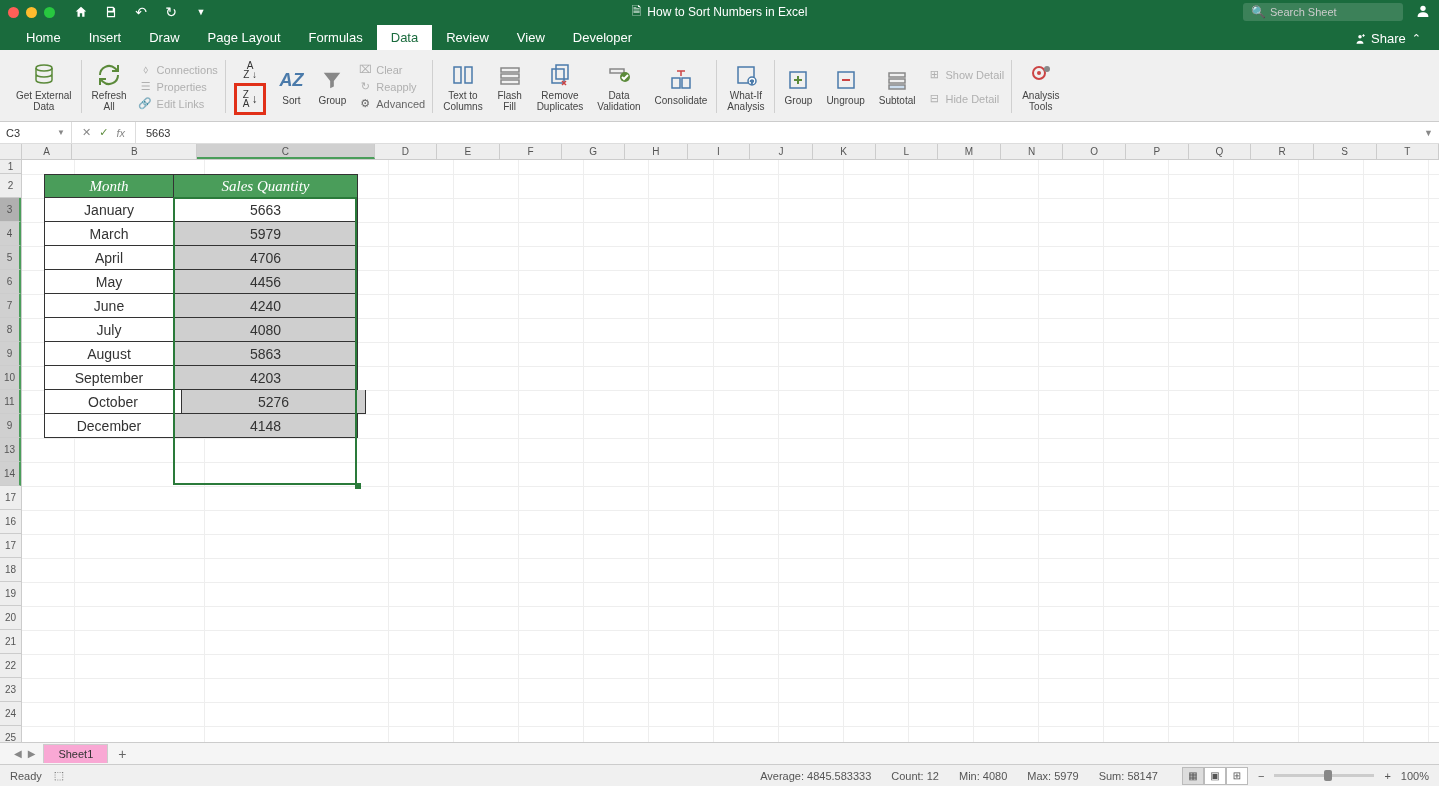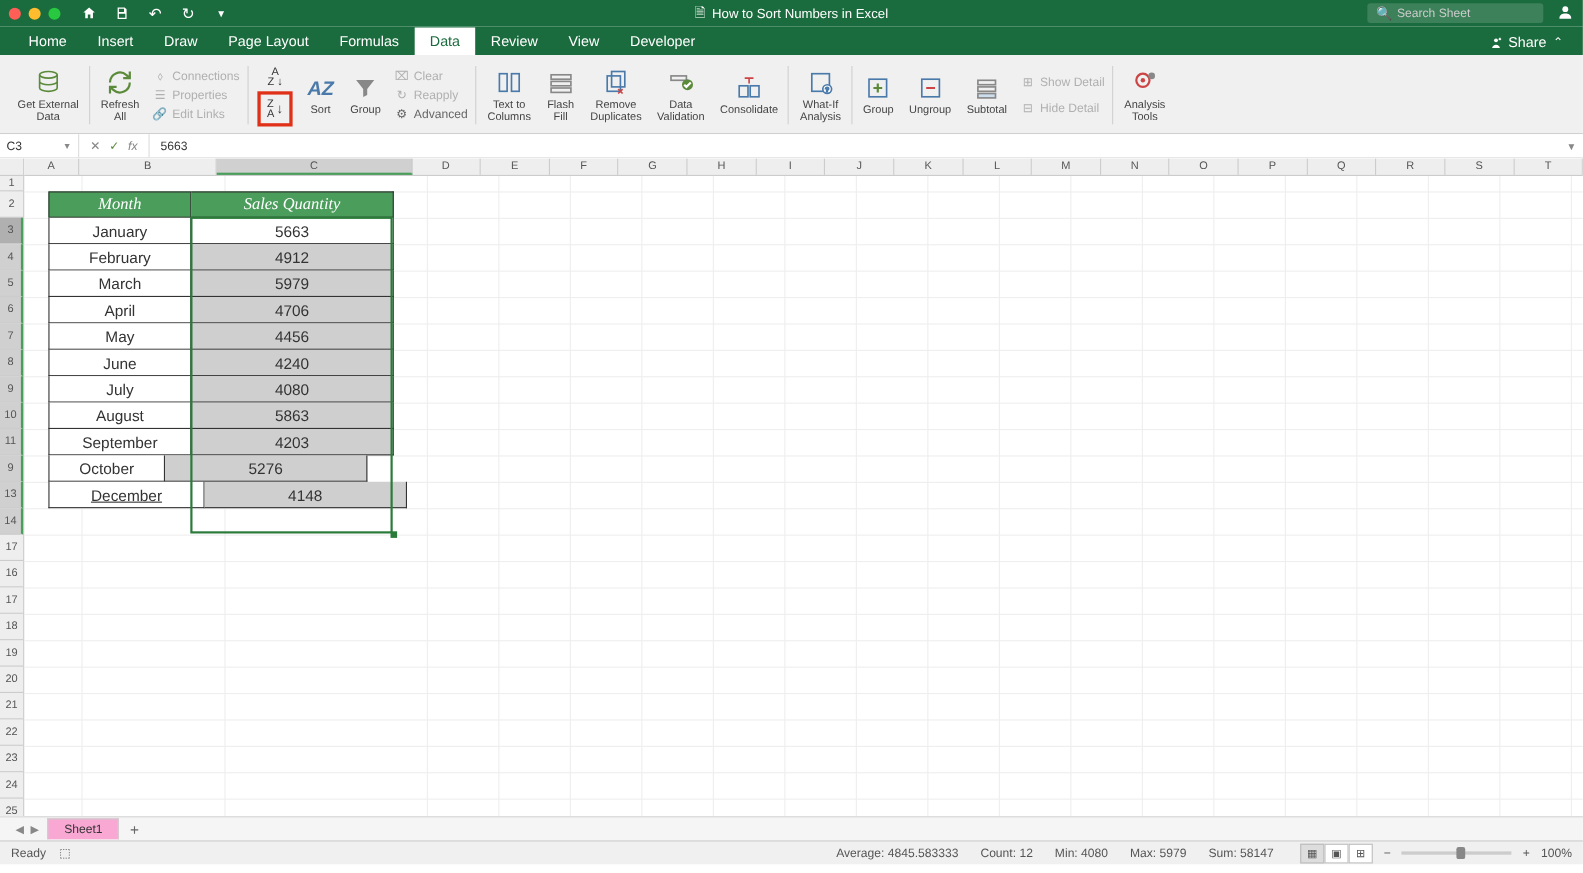--- a/index.html
+++ b/index.html
@@ -490,10 +490,6 @@
           <div class="td-cell selected" style="width: 184px; height: 24px; border-left: none; background: rgb(255, 255, 255);">5663</div>
         </div>
         <div class="tr-row">
-          <div class="td-cell" style="width: 130px; height: 24px;">February</div>
-          <div class="td-cell selected" style="width: 184px; height: 24px; border-left: none;">4912</div>
-        </div>
-        <div class="tr-row">
           <div class="td-cell" style="width: 130px; height: 24px;">March</div>
           <div class="td-cell selected" style="width: 184px; height: 24px; border-left: none;">5979</div>
         </div>

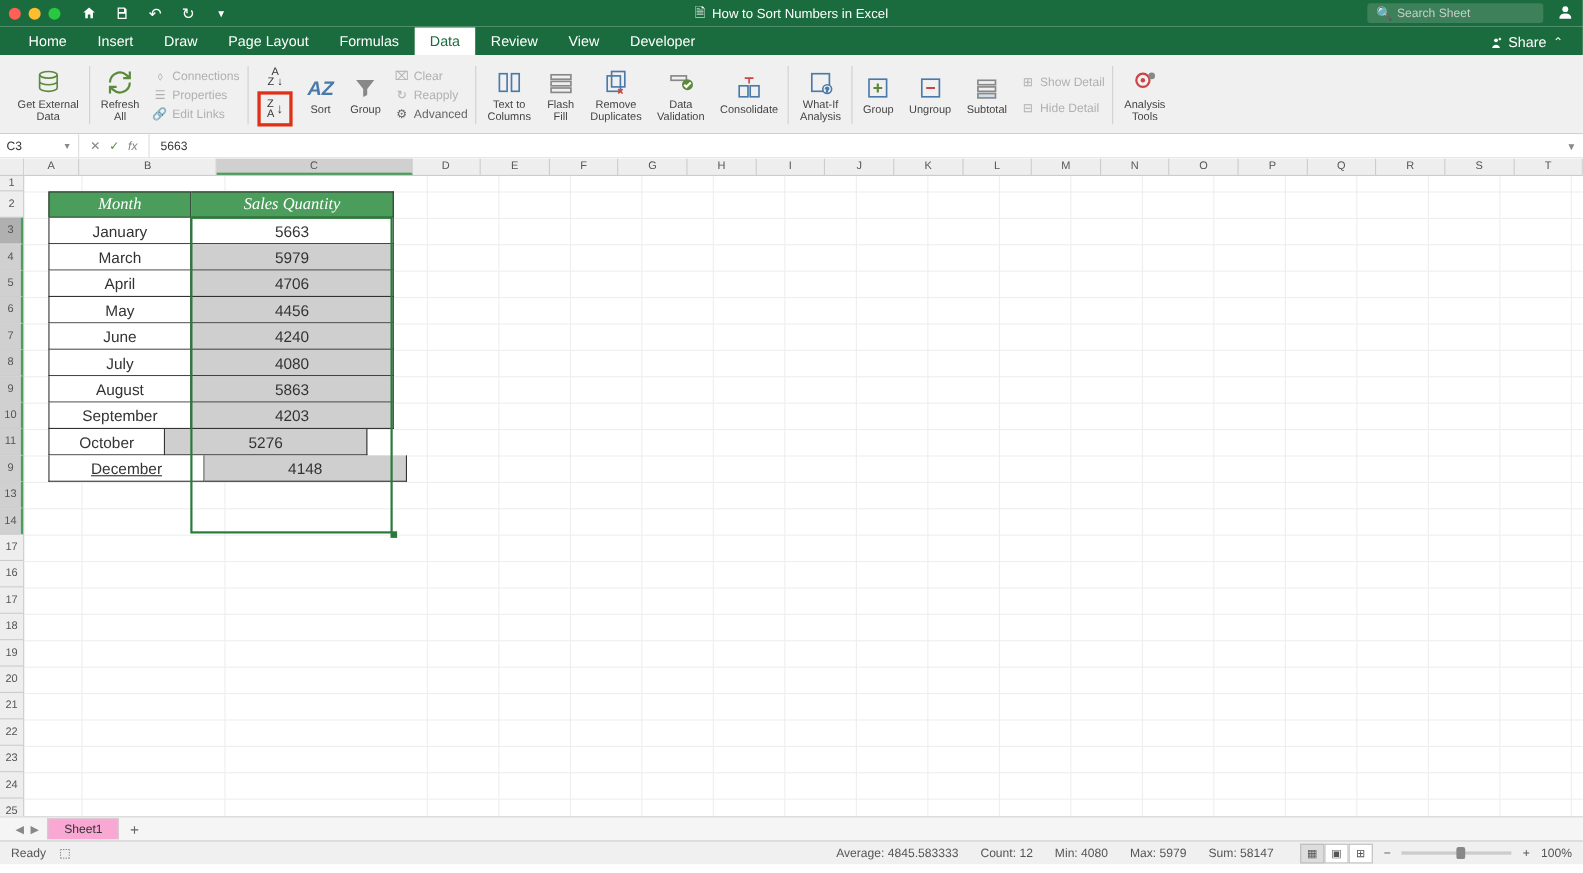--- a/index.html
+++ b/index.html
@@ -518,7 +518,7 @@
           <div class="td-cell selected" style="width: 184px; height: 24px; border-left: none;">4203</div>
         </div>
         <div class="tr-row">
-          <div class="td-cell" style="width: 106px; height: 24px;">October</div>
+          <div class="td-cell" style="width: 138px; height: 24px;">October</div>
           <div class="td-cell selected" style="width: 184px; height: 24px; border-left: none;">5276</div>
         </div>
         <div class="tr-row">

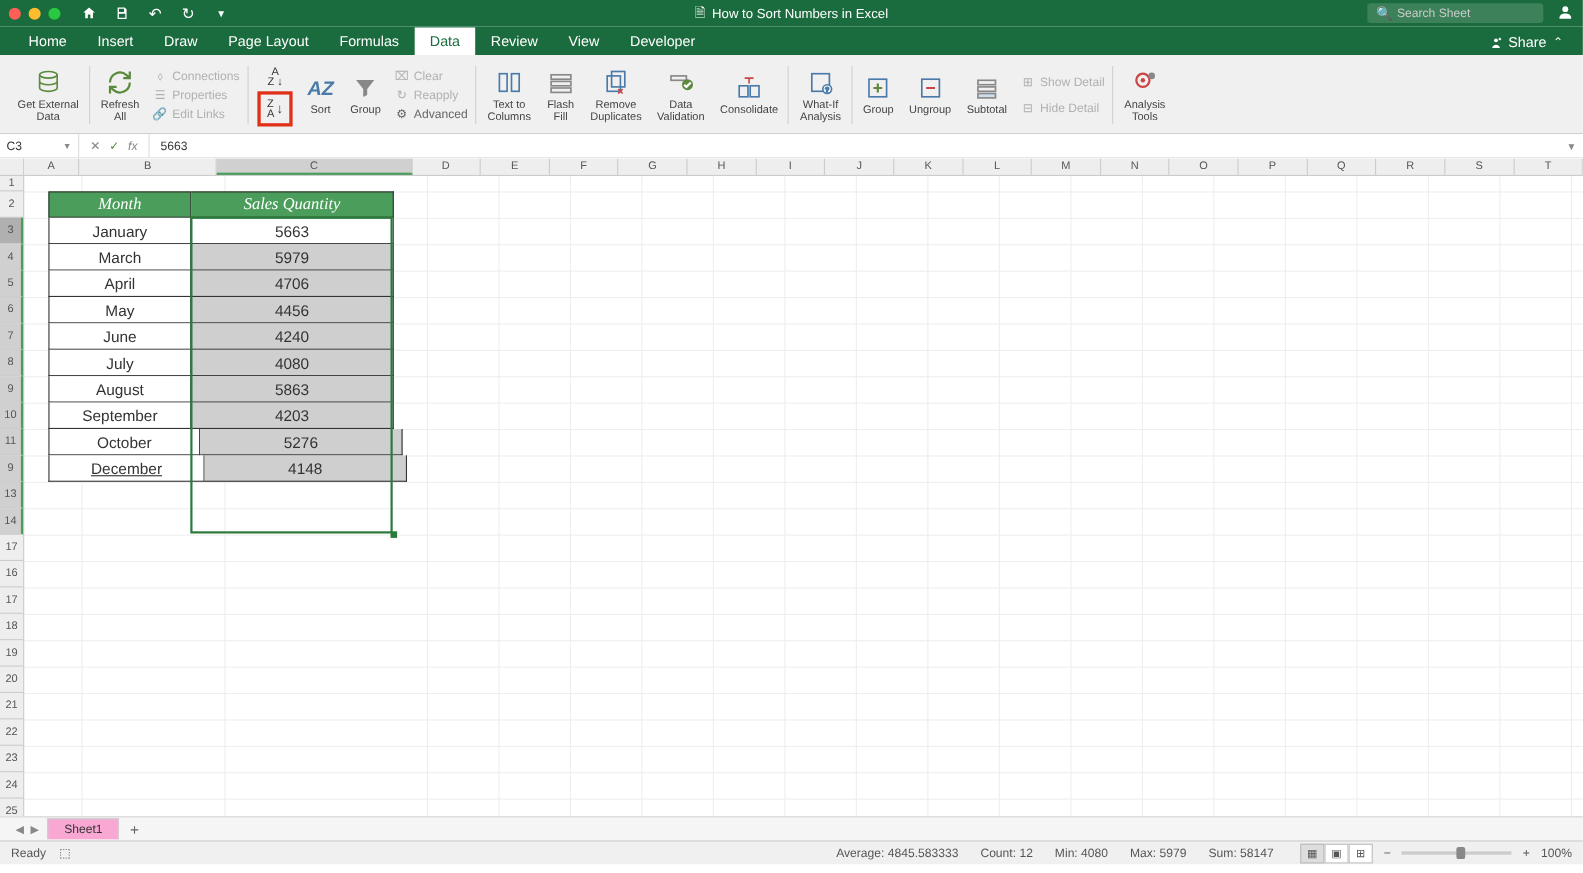--- a/index.html
+++ b/index.html
@@ -522,7 +522,7 @@
           <div class="td-cell selected" style="width: 184px; height: 24px; border-left: none;">5276</div>
         </div>
         <div class="tr-row">
-          <div class="td-cell" style="width: 142px; height: 24px; text-decoration: underline;">December</div>
+          <div class="td-cell" style="width: 130px; height: 24px;">December</div>
           <div class="td-cell selected" style="width: 184px; height: 24px; border-left: none;">4148</div>
         </div>
       </div>

